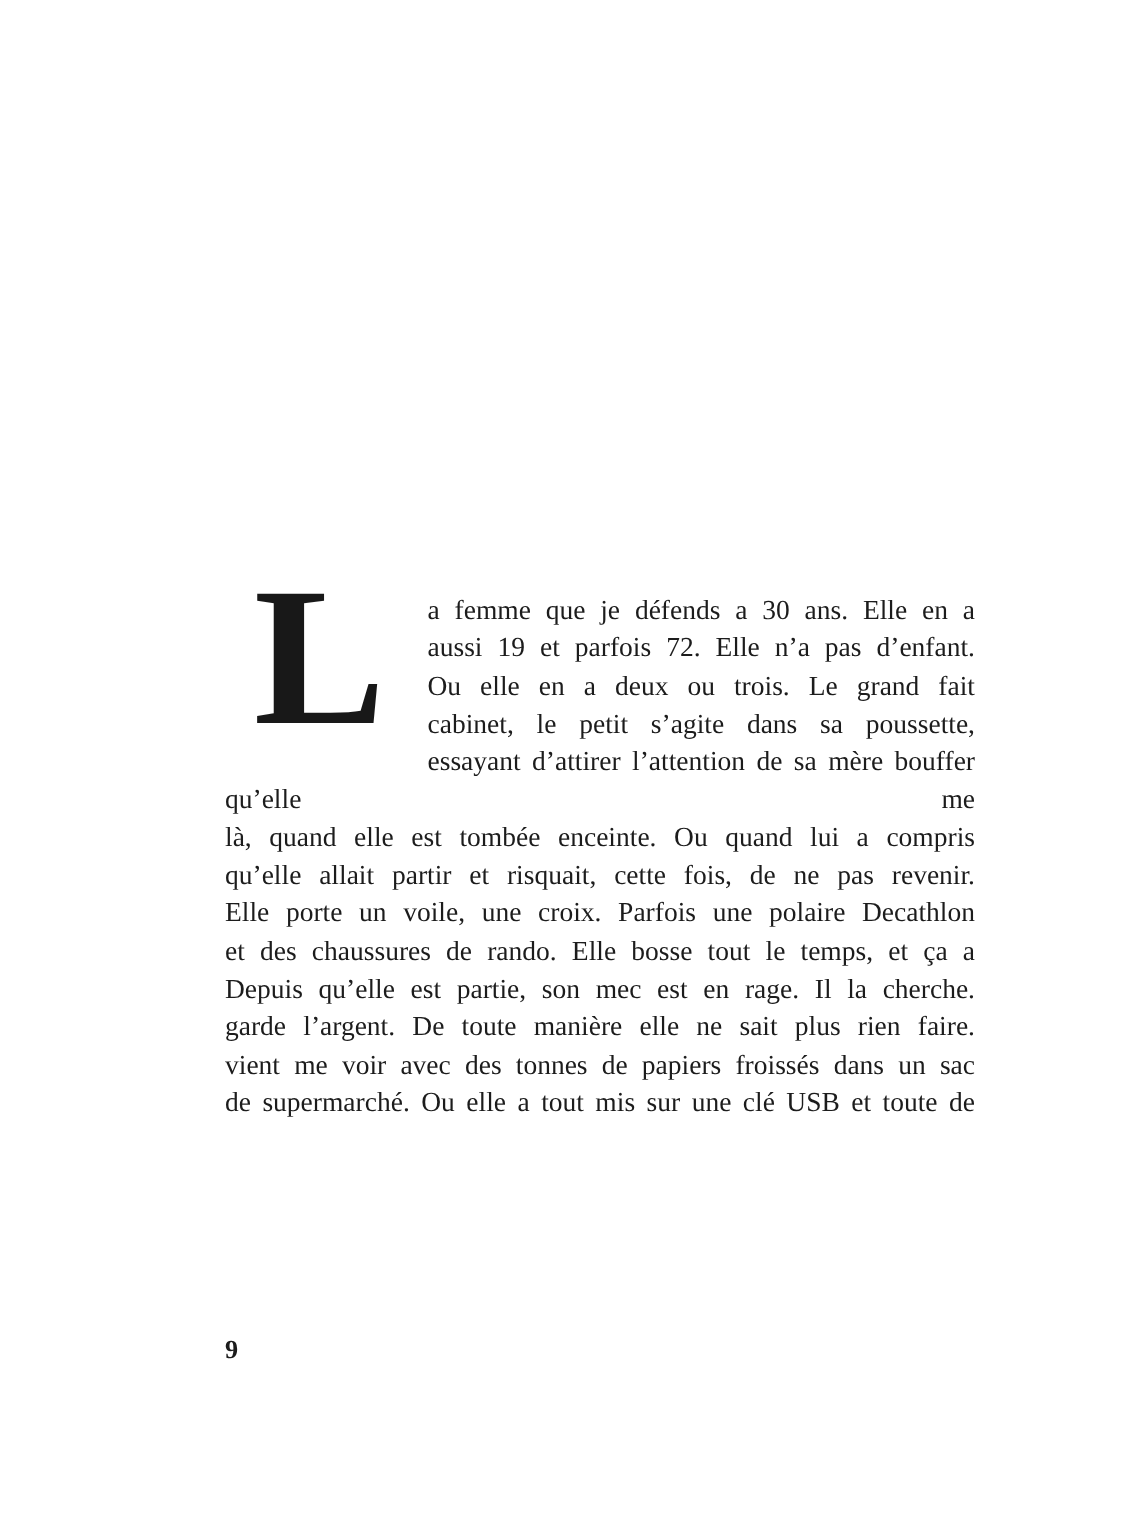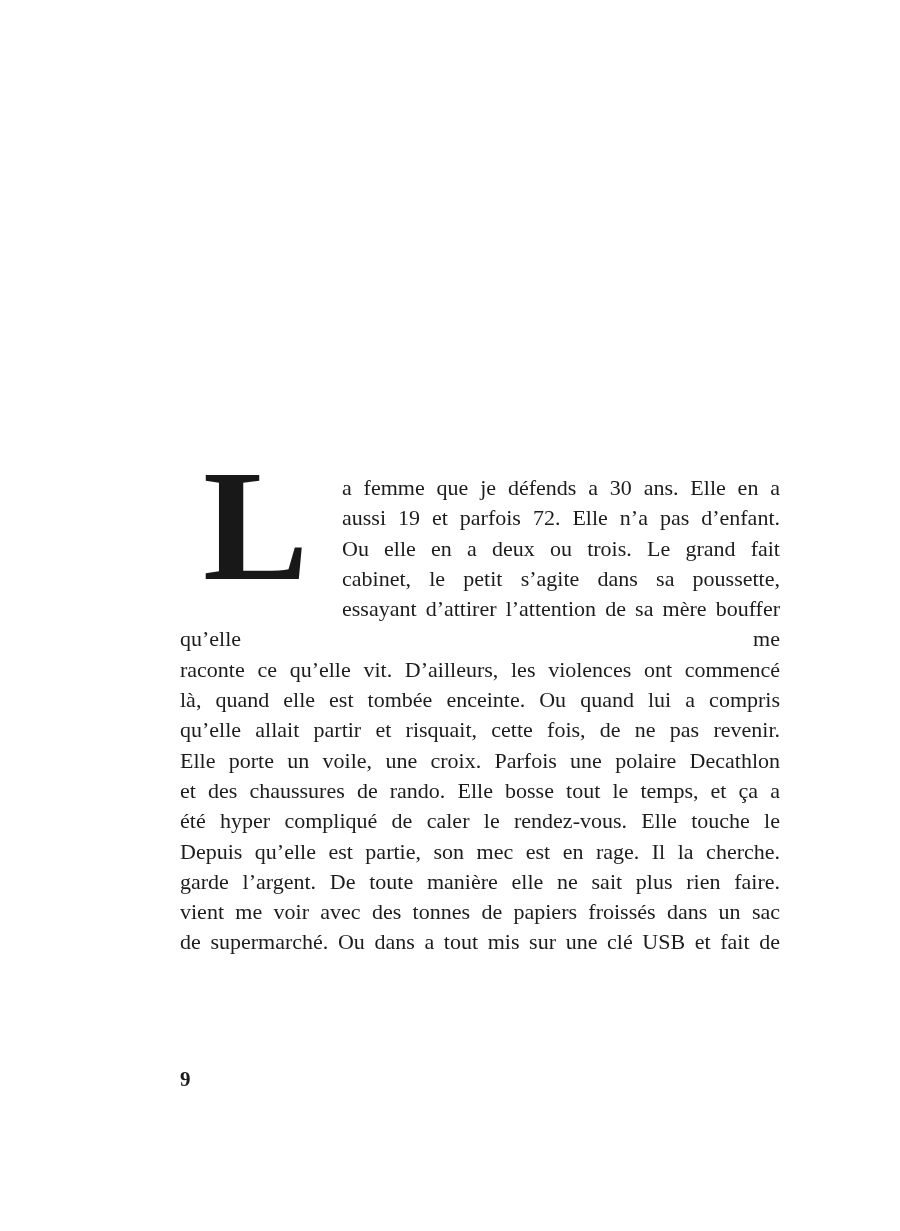--- a/index.html
+++ b/index.html
@@ -69,7 +69,6 @@
         <div class="line">Ou elle en a deux ou trois. Le grand fait</div>
         <div class="line">cabinet, le petit s’agite dans sa poussette,</div>
         <div class="line">essayant d’attirer l’attention de sa mère bouffer qu’elle me</div>
-        <div class="line">raconte ce qu’elle vit. D’ailleurs, les violences ont commencé</div>
         <div class="line">là, quand elle est tombée enceinte. Ou quand lui a compris</div>
         <div class="line">qu’elle allait partir et risquait, cette fois, de ne pas revenir.</div>
         <div class="line">Elle porte un voile, une croix. Parfois une polaire Decathlon</div>

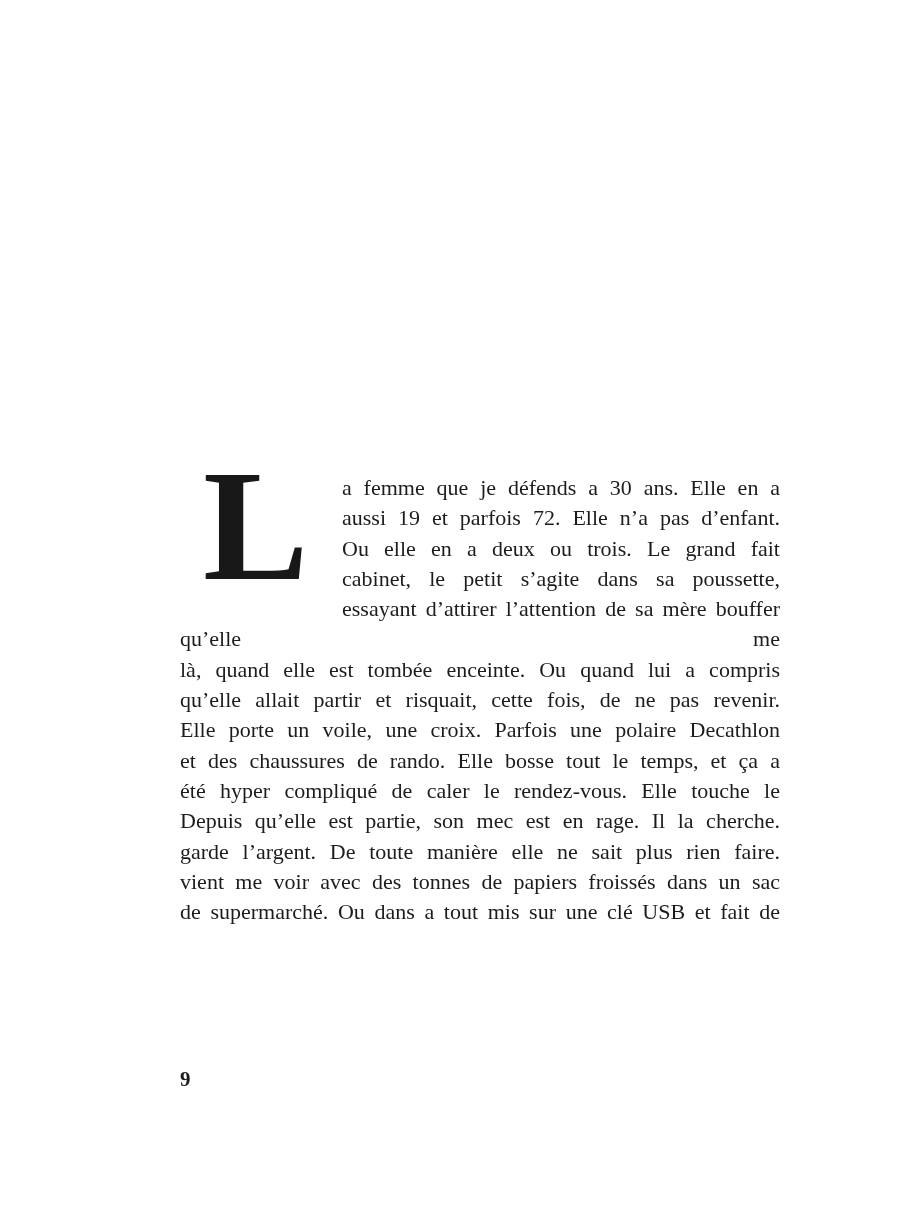--- a/index.html
+++ b/index.html
@@ -73,7 +73,6 @@
         <div class="line">qu’elle allait partir et risquait, cette fois, de ne pas revenir.</div>
         <div class="line">Elle porte un voile, une croix. Parfois une polaire Decathlon</div>
         <div class="line">et des chaussures de rando. Elle bosse tout le temps, et ça a</div>
-        <div class="line">été hyper compliqué de caler le rendez-vous. Elle touche le</div>
         <div class="line">Depuis qu’elle est partie, son mec est en rage. Il la cherche.</div>
         <div class="line">garde l’argent. De toute manière elle ne sait plus rien faire.</div>
         <div class="line">vient me voir avec des tonnes de papiers froissés dans un sac</div>

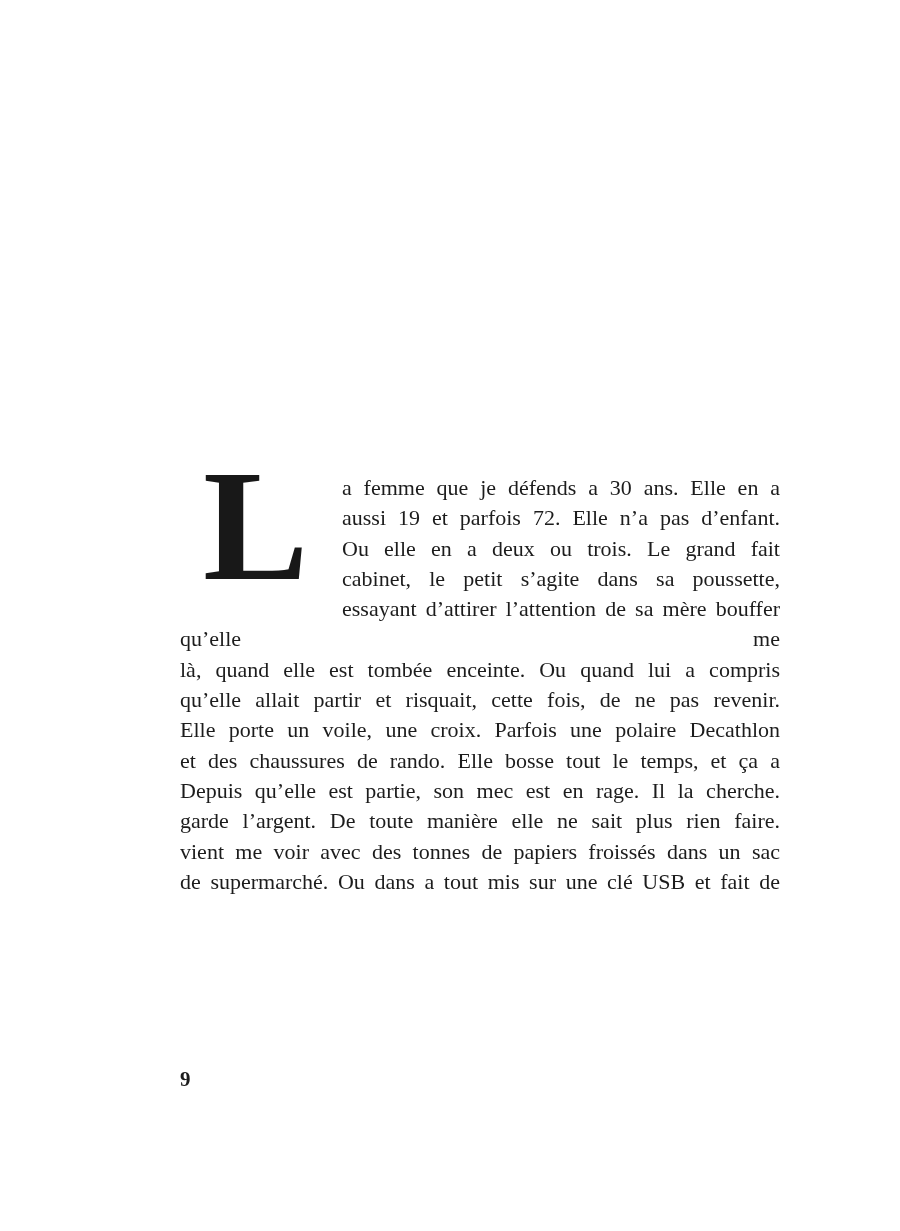--- a/index.html
+++ b/index.html
@@ -76,7 +76,7 @@
         <div class="line">Depuis qu’elle est partie, son mec est en rage. Il la cherche.</div>
         <div class="line">garde l’argent. De toute manière elle ne sait plus rien faire.</div>
         <div class="line">vient me voir avec des tonnes de papiers froissés dans un sac</div>
-        <div class="line">de supermarché. Ou dans a tout mis sur une clé USB et fait de</div>
+        <div class="line">de supermarché. Ou elle a tout mis sur une clé USB et toute de</div>
       </div>
   </div>
   <div class="page-number">9</div>

